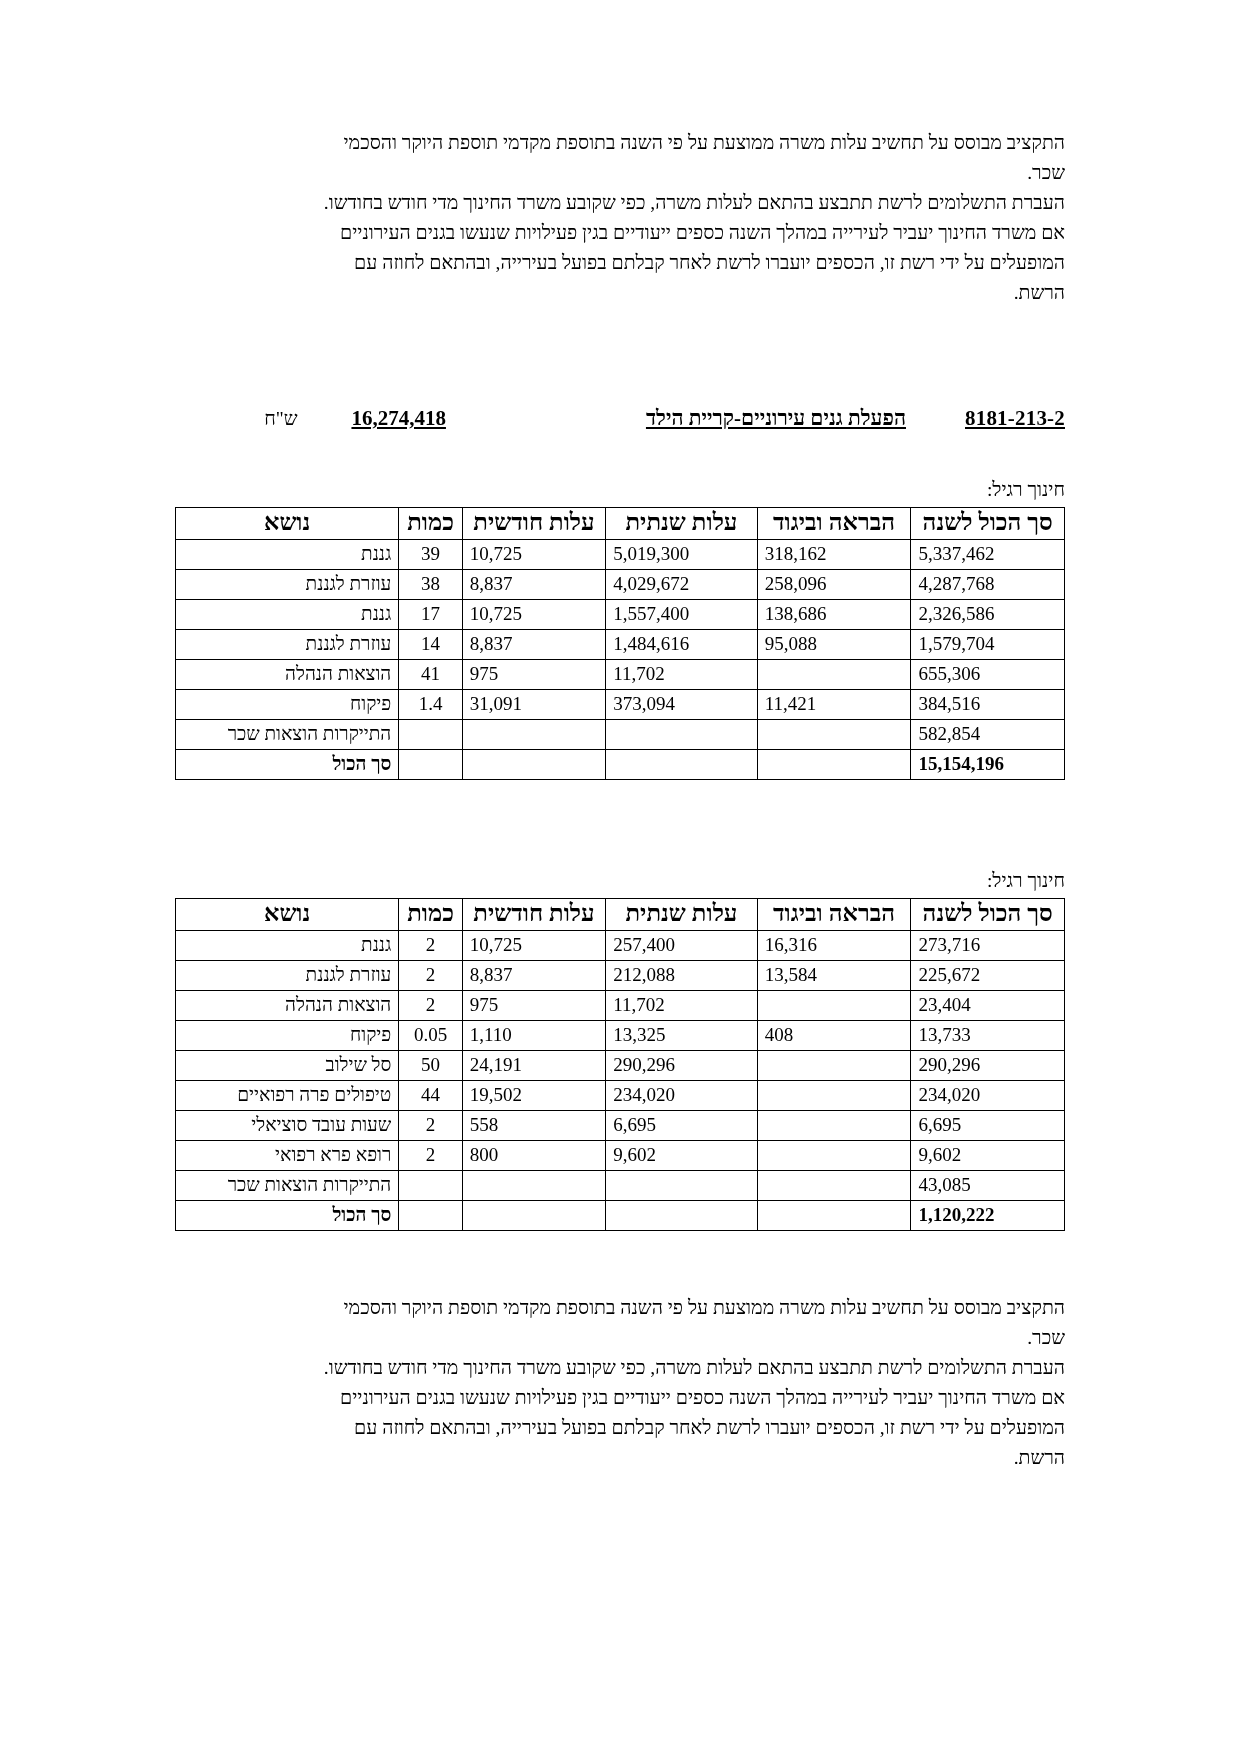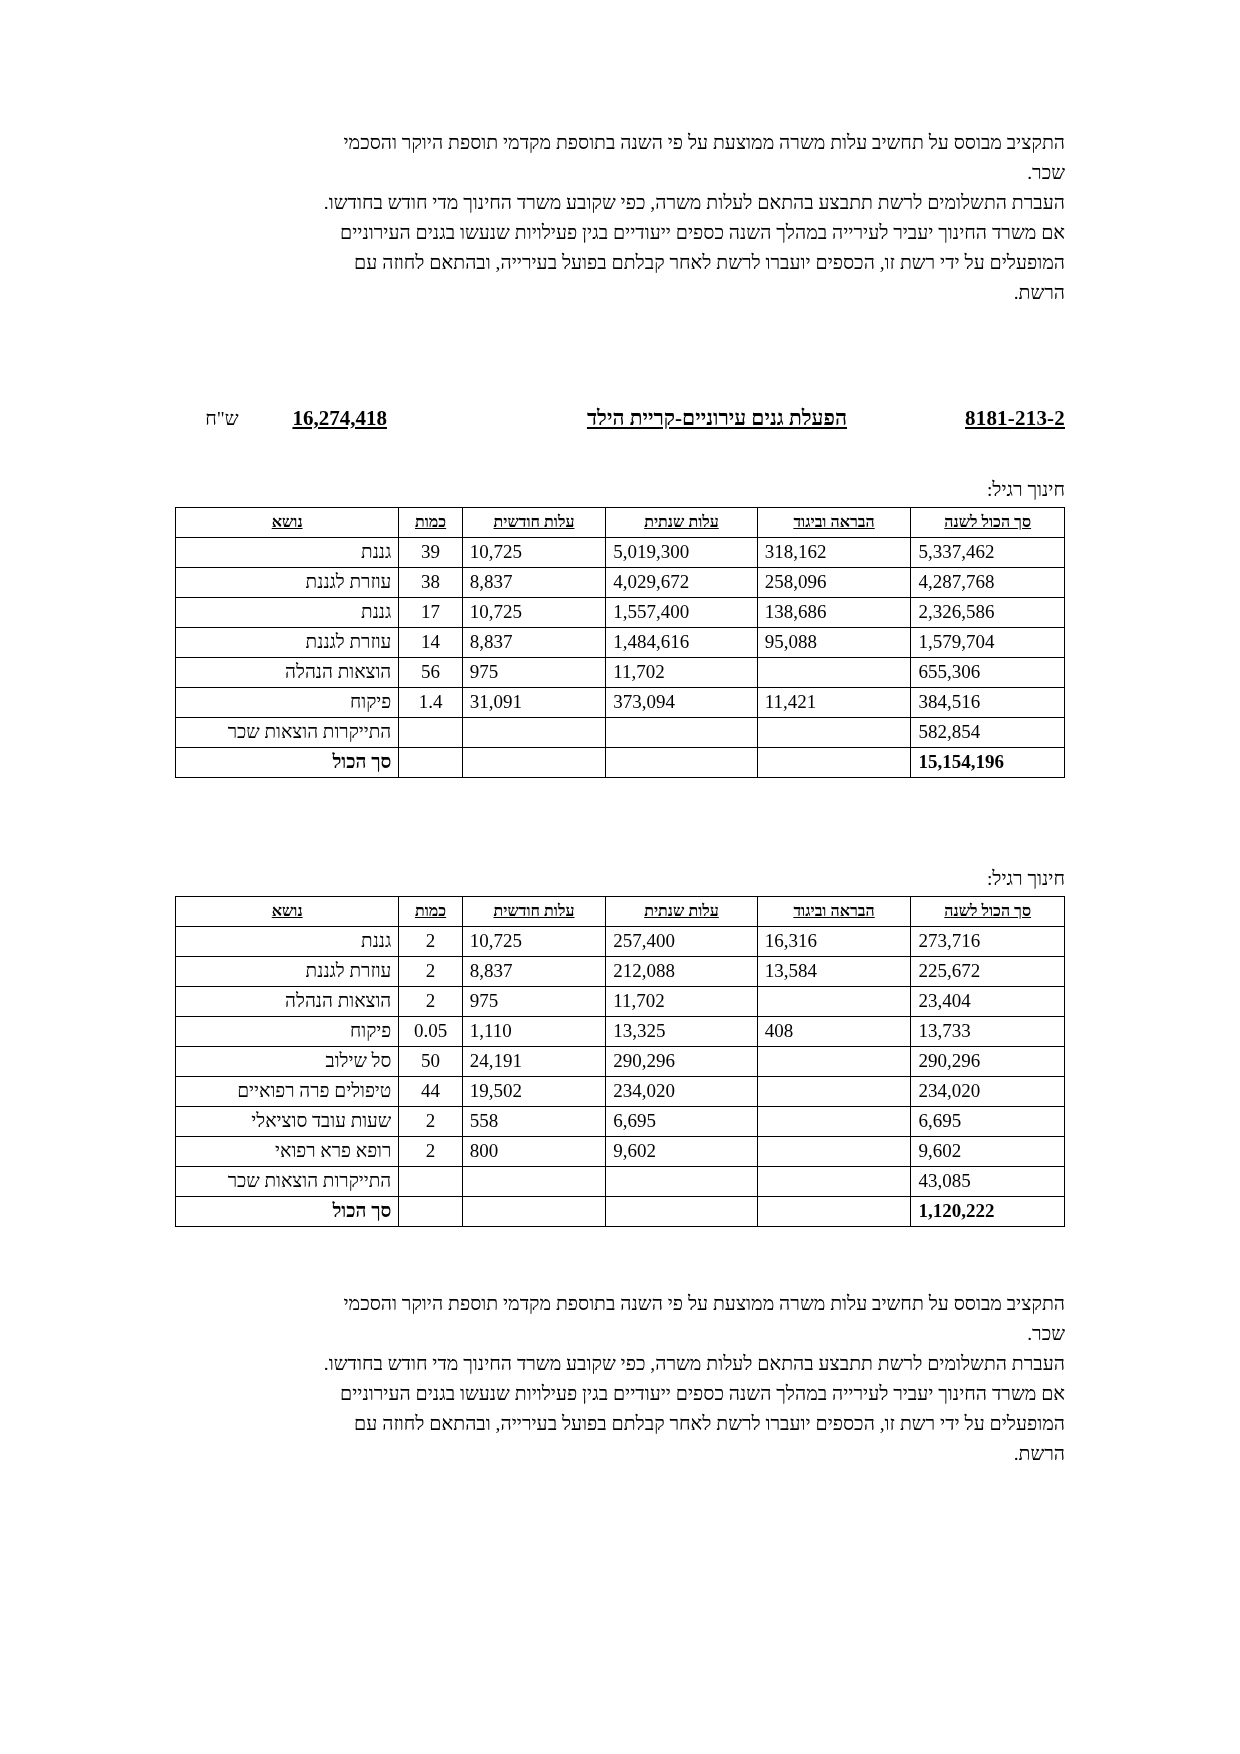--- a/index.html
+++ b/index.html
@@ -56,7 +56,7 @@
   }
   .budget-name {
     text-decoration: underline;
-    margin-right: 118px;
+    margin-right: 59px;
   }
   .budget-amount {
     margin-right: 200px;

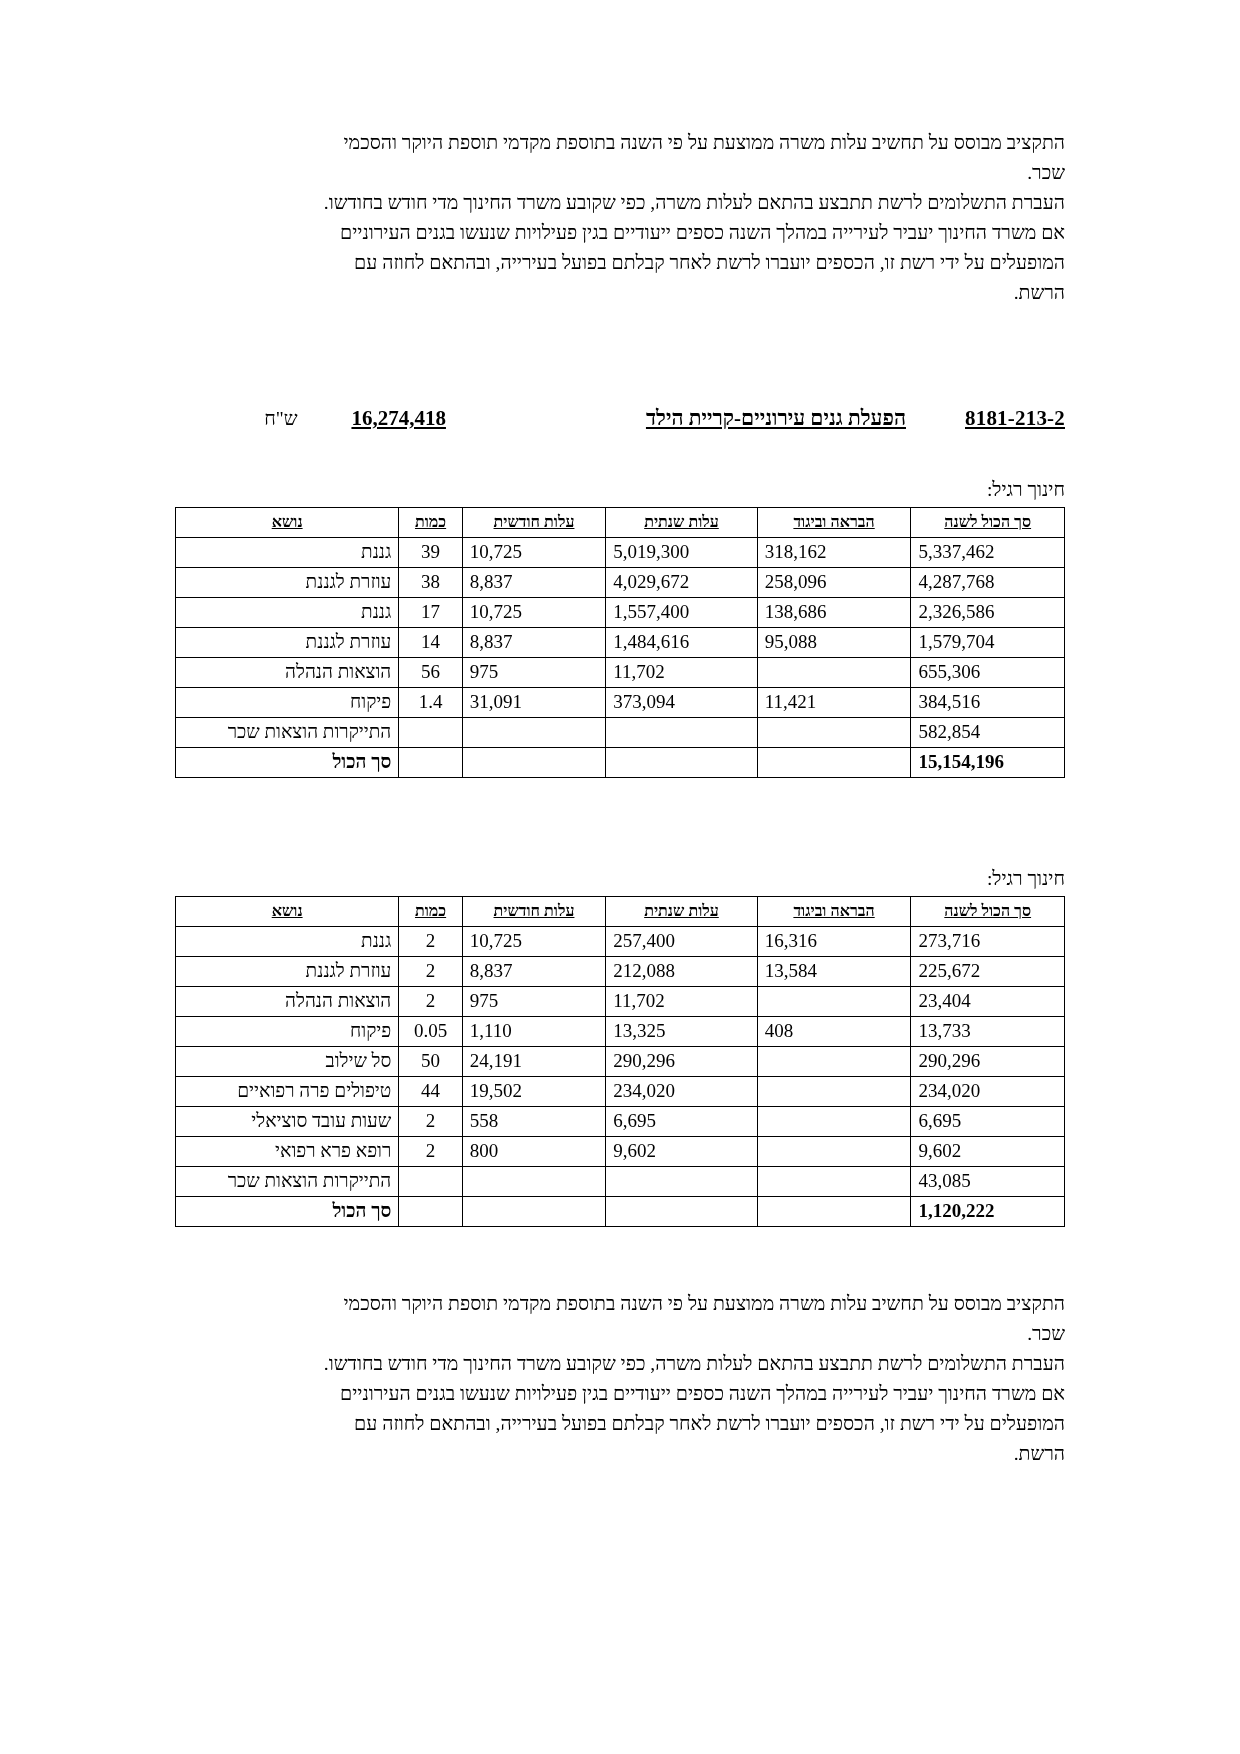--- a/index.html
+++ b/index.html
@@ -100,8 +100,7 @@
   table.budget-table thead th {
     font-weight: bold;
     text-align: center;
-    font-size: 16px;
-    text-decoration: underline;
+    font-size: 24px;
   }
   th.c-subject, td.c-subject {
     width: 218px;

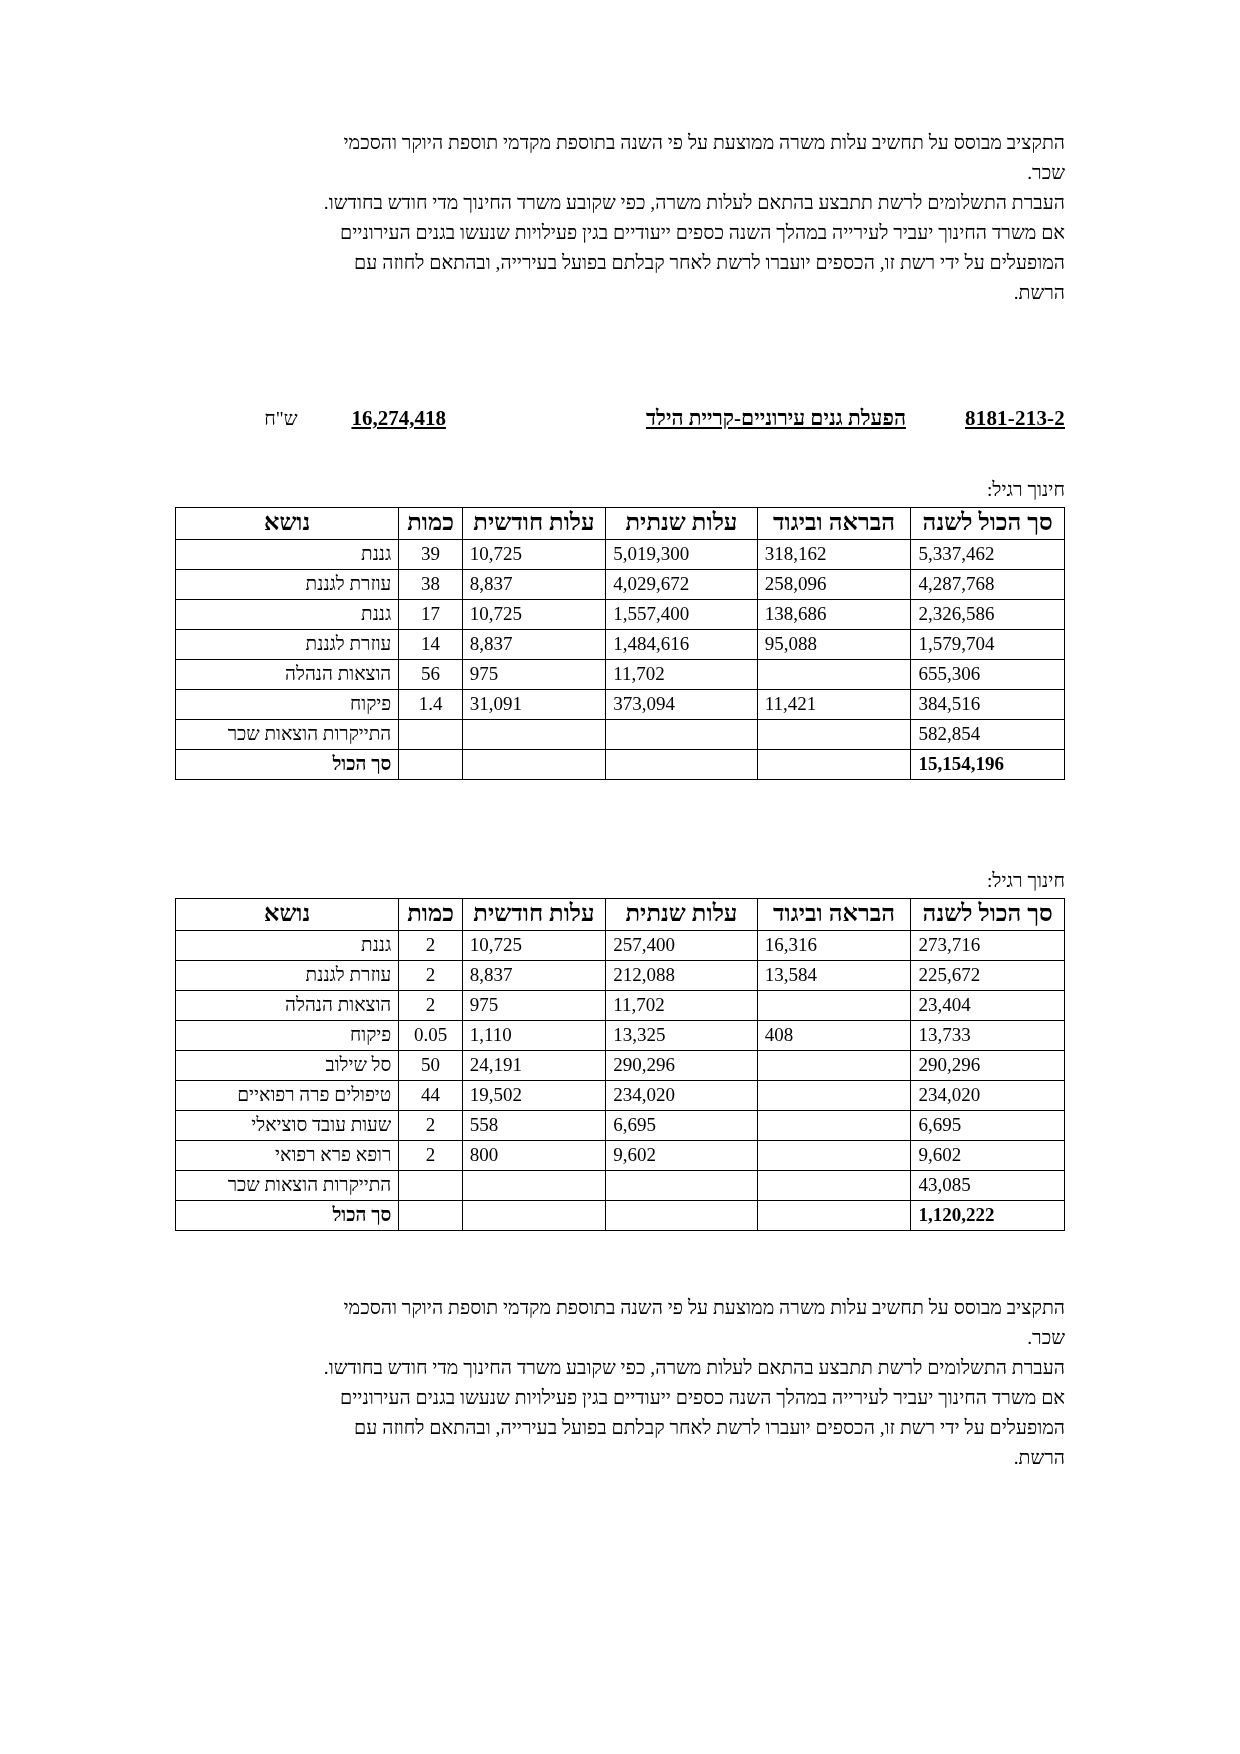--- a/index.html
+++ b/index.html
@@ -196,7 +196,7 @@
             <td class="c-health num"></td>
             <td class="c-year num">11,702</td>
             <td class="c-month num">975</td>
-            <td class="c-qty">56</td>
+            <td class="c-qty">41</td>
             <td class="c-subject">הוצאות הנהלה</td>
           </tr>
           <tr>

